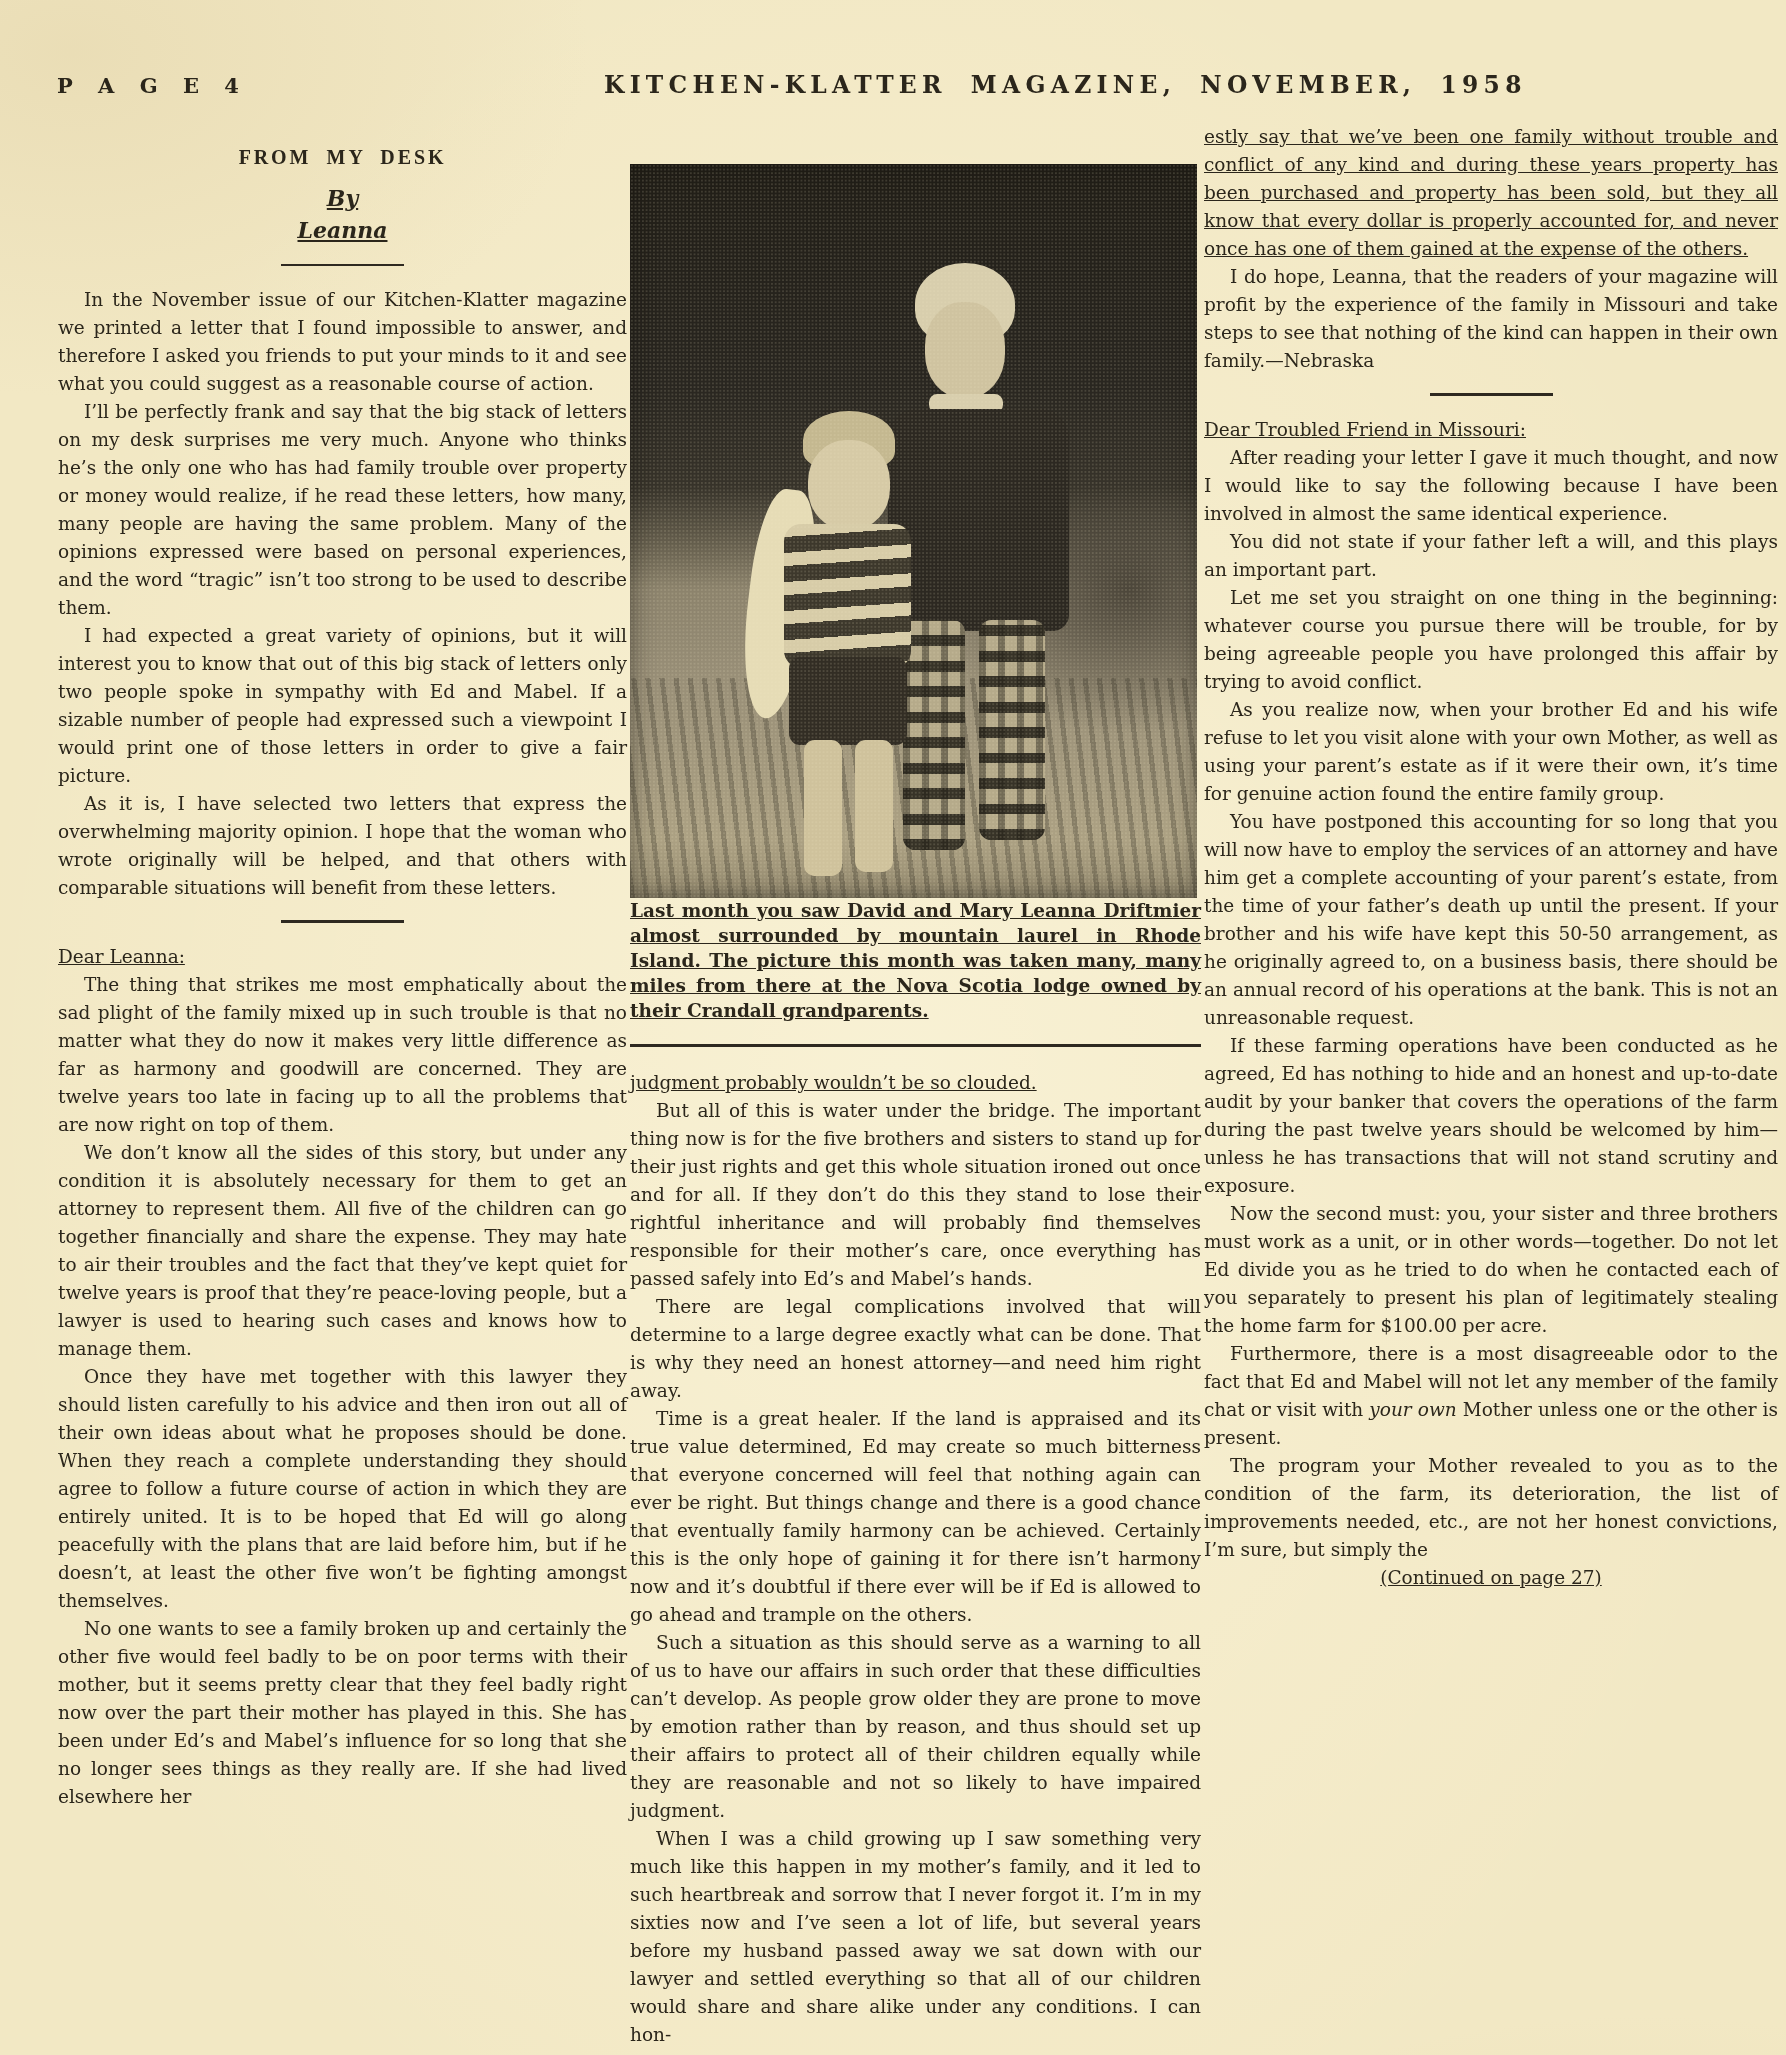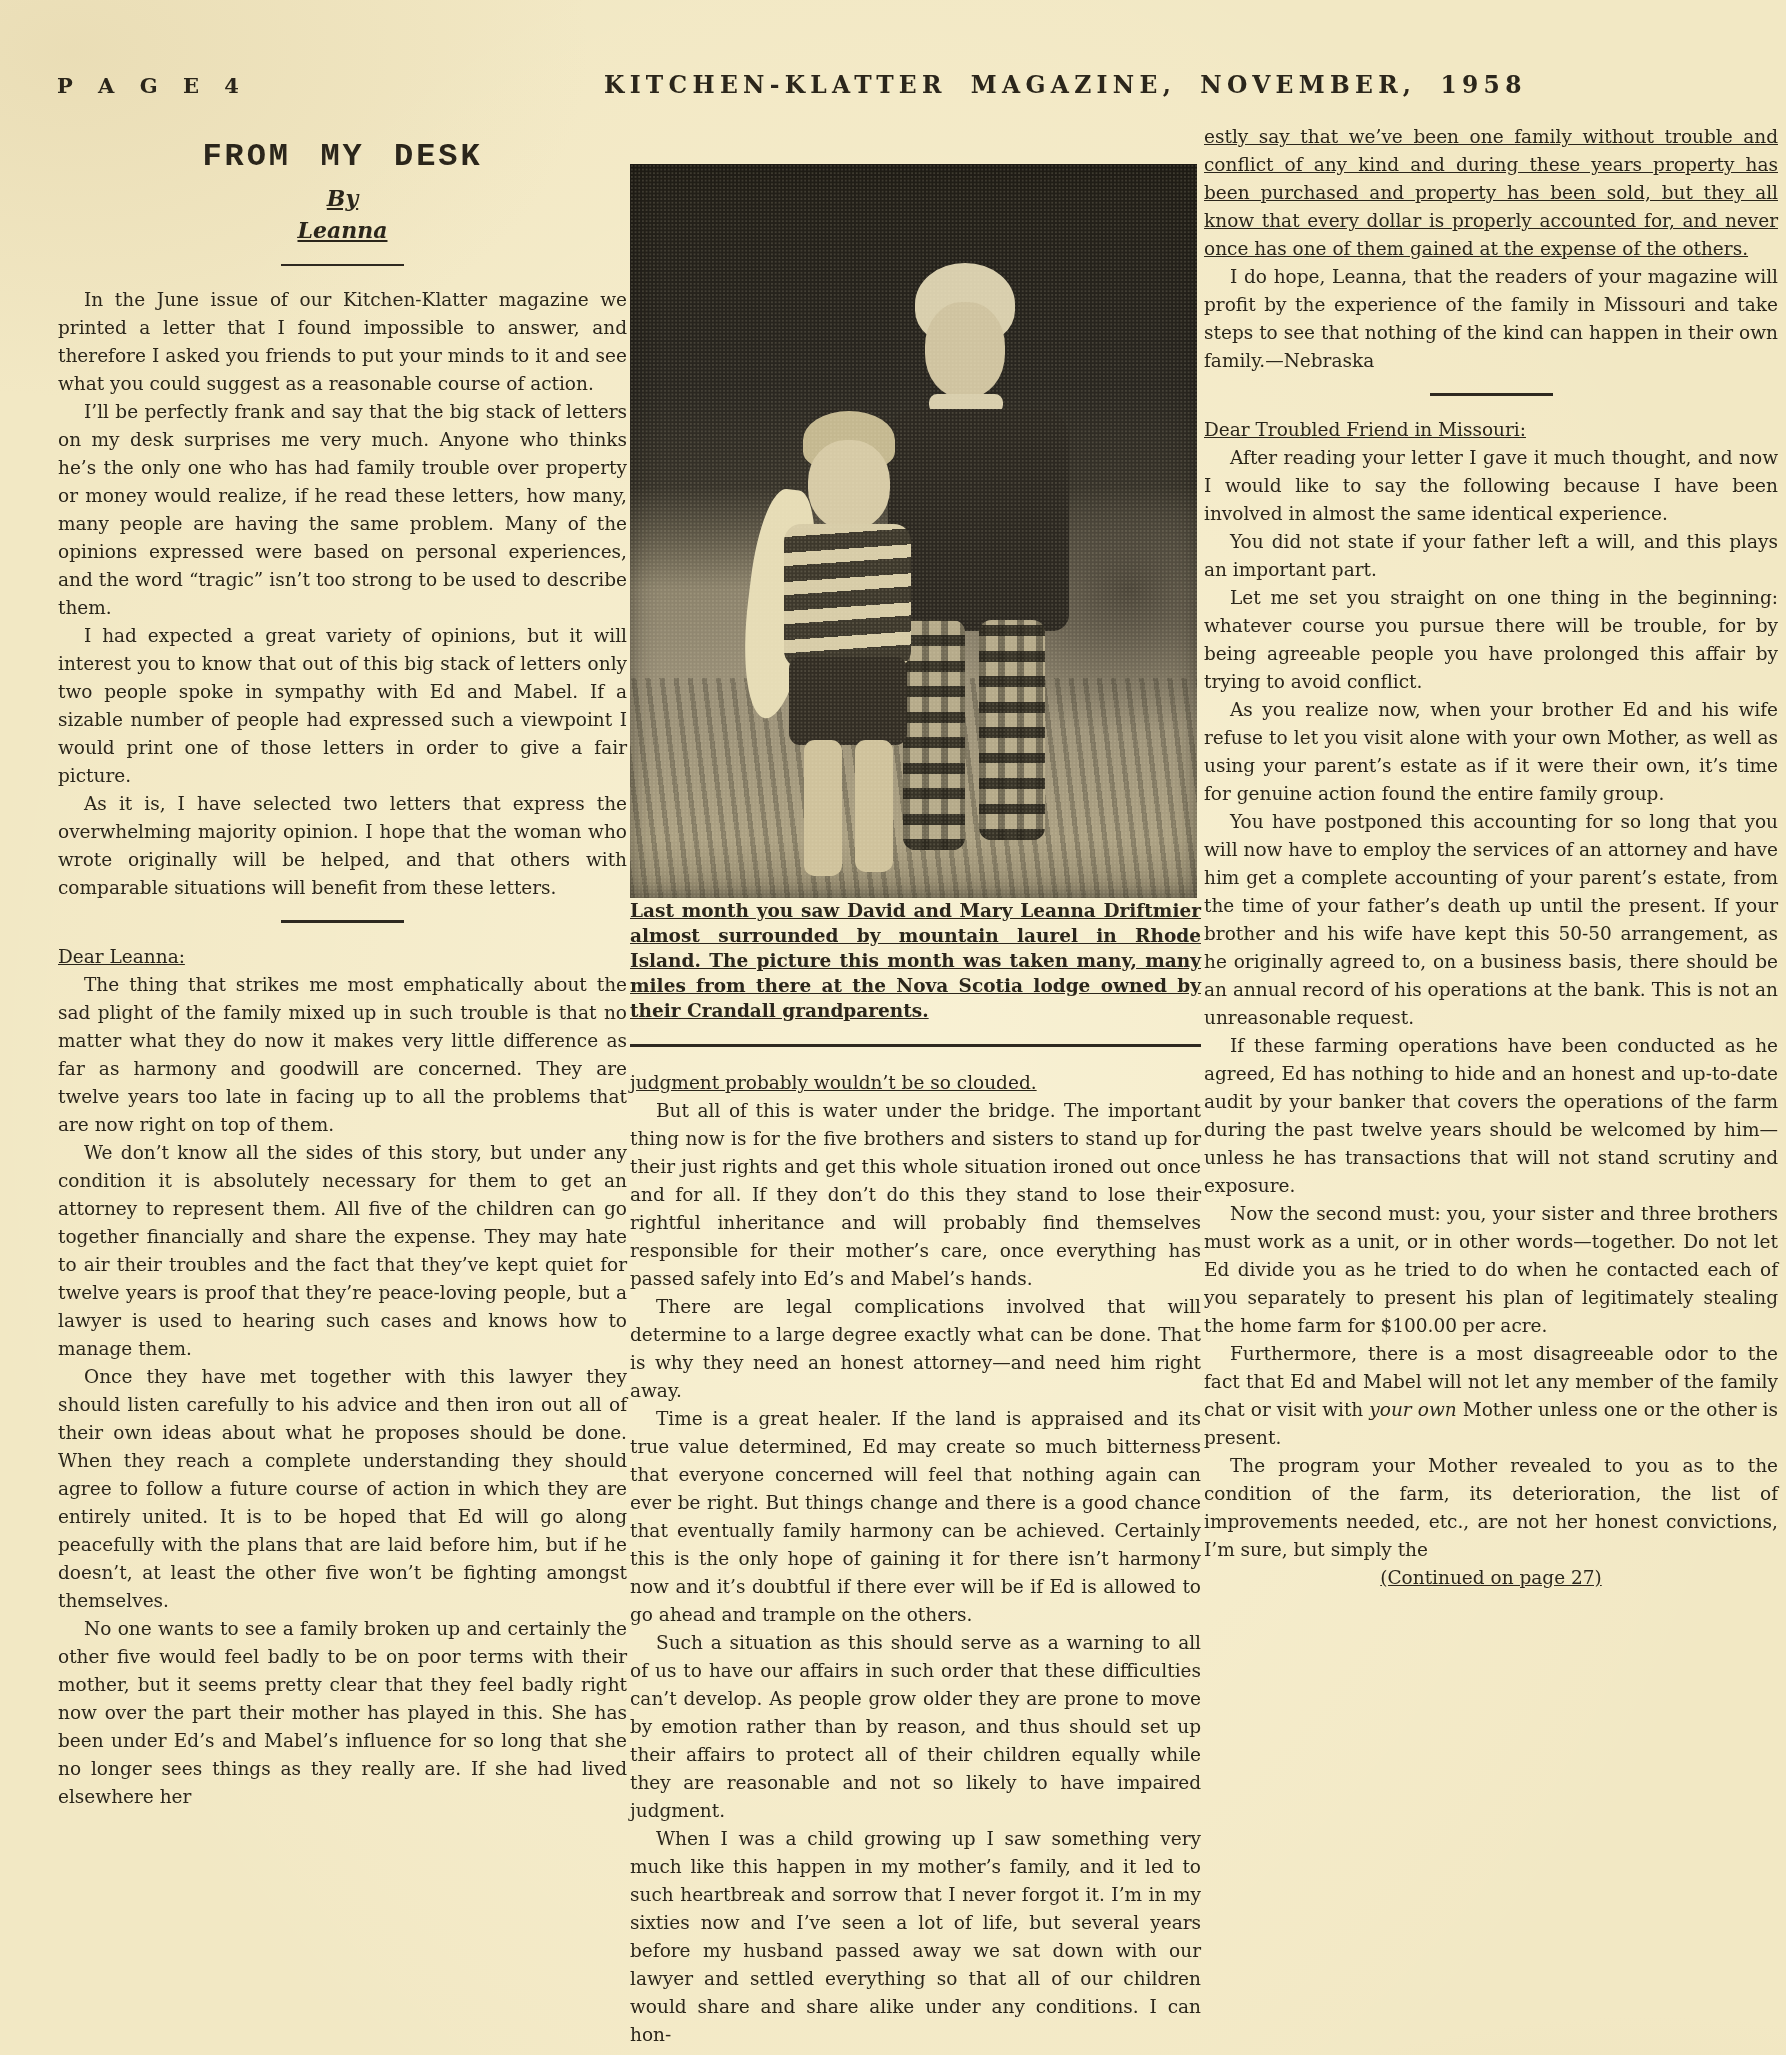--- a/index.html
+++ b/index.html
@@ -29,8 +29,8 @@
   .col p { margin:0; text-indent:26px; }
   .col p.flush { text-indent:0;text-decoration:underline; }
   .headline {
-    font-family:Liberation Mono, monospace; font-weight:bold;
-    font-size:32px; letter-spacing:2.9px; word-spacing:7.4px;
+    font-family:Liberation Serif, serif; font-weight:bold;
+    font-size:20px; letter-spacing:2.9px; word-spacing:7.4px;
     text-align:center; margin:0 0 10.7px 0;
   }
   .byline { text-align:center; font-style:italic; font-weight:bold; font-size:22px; line-height:32px; margin:0; }

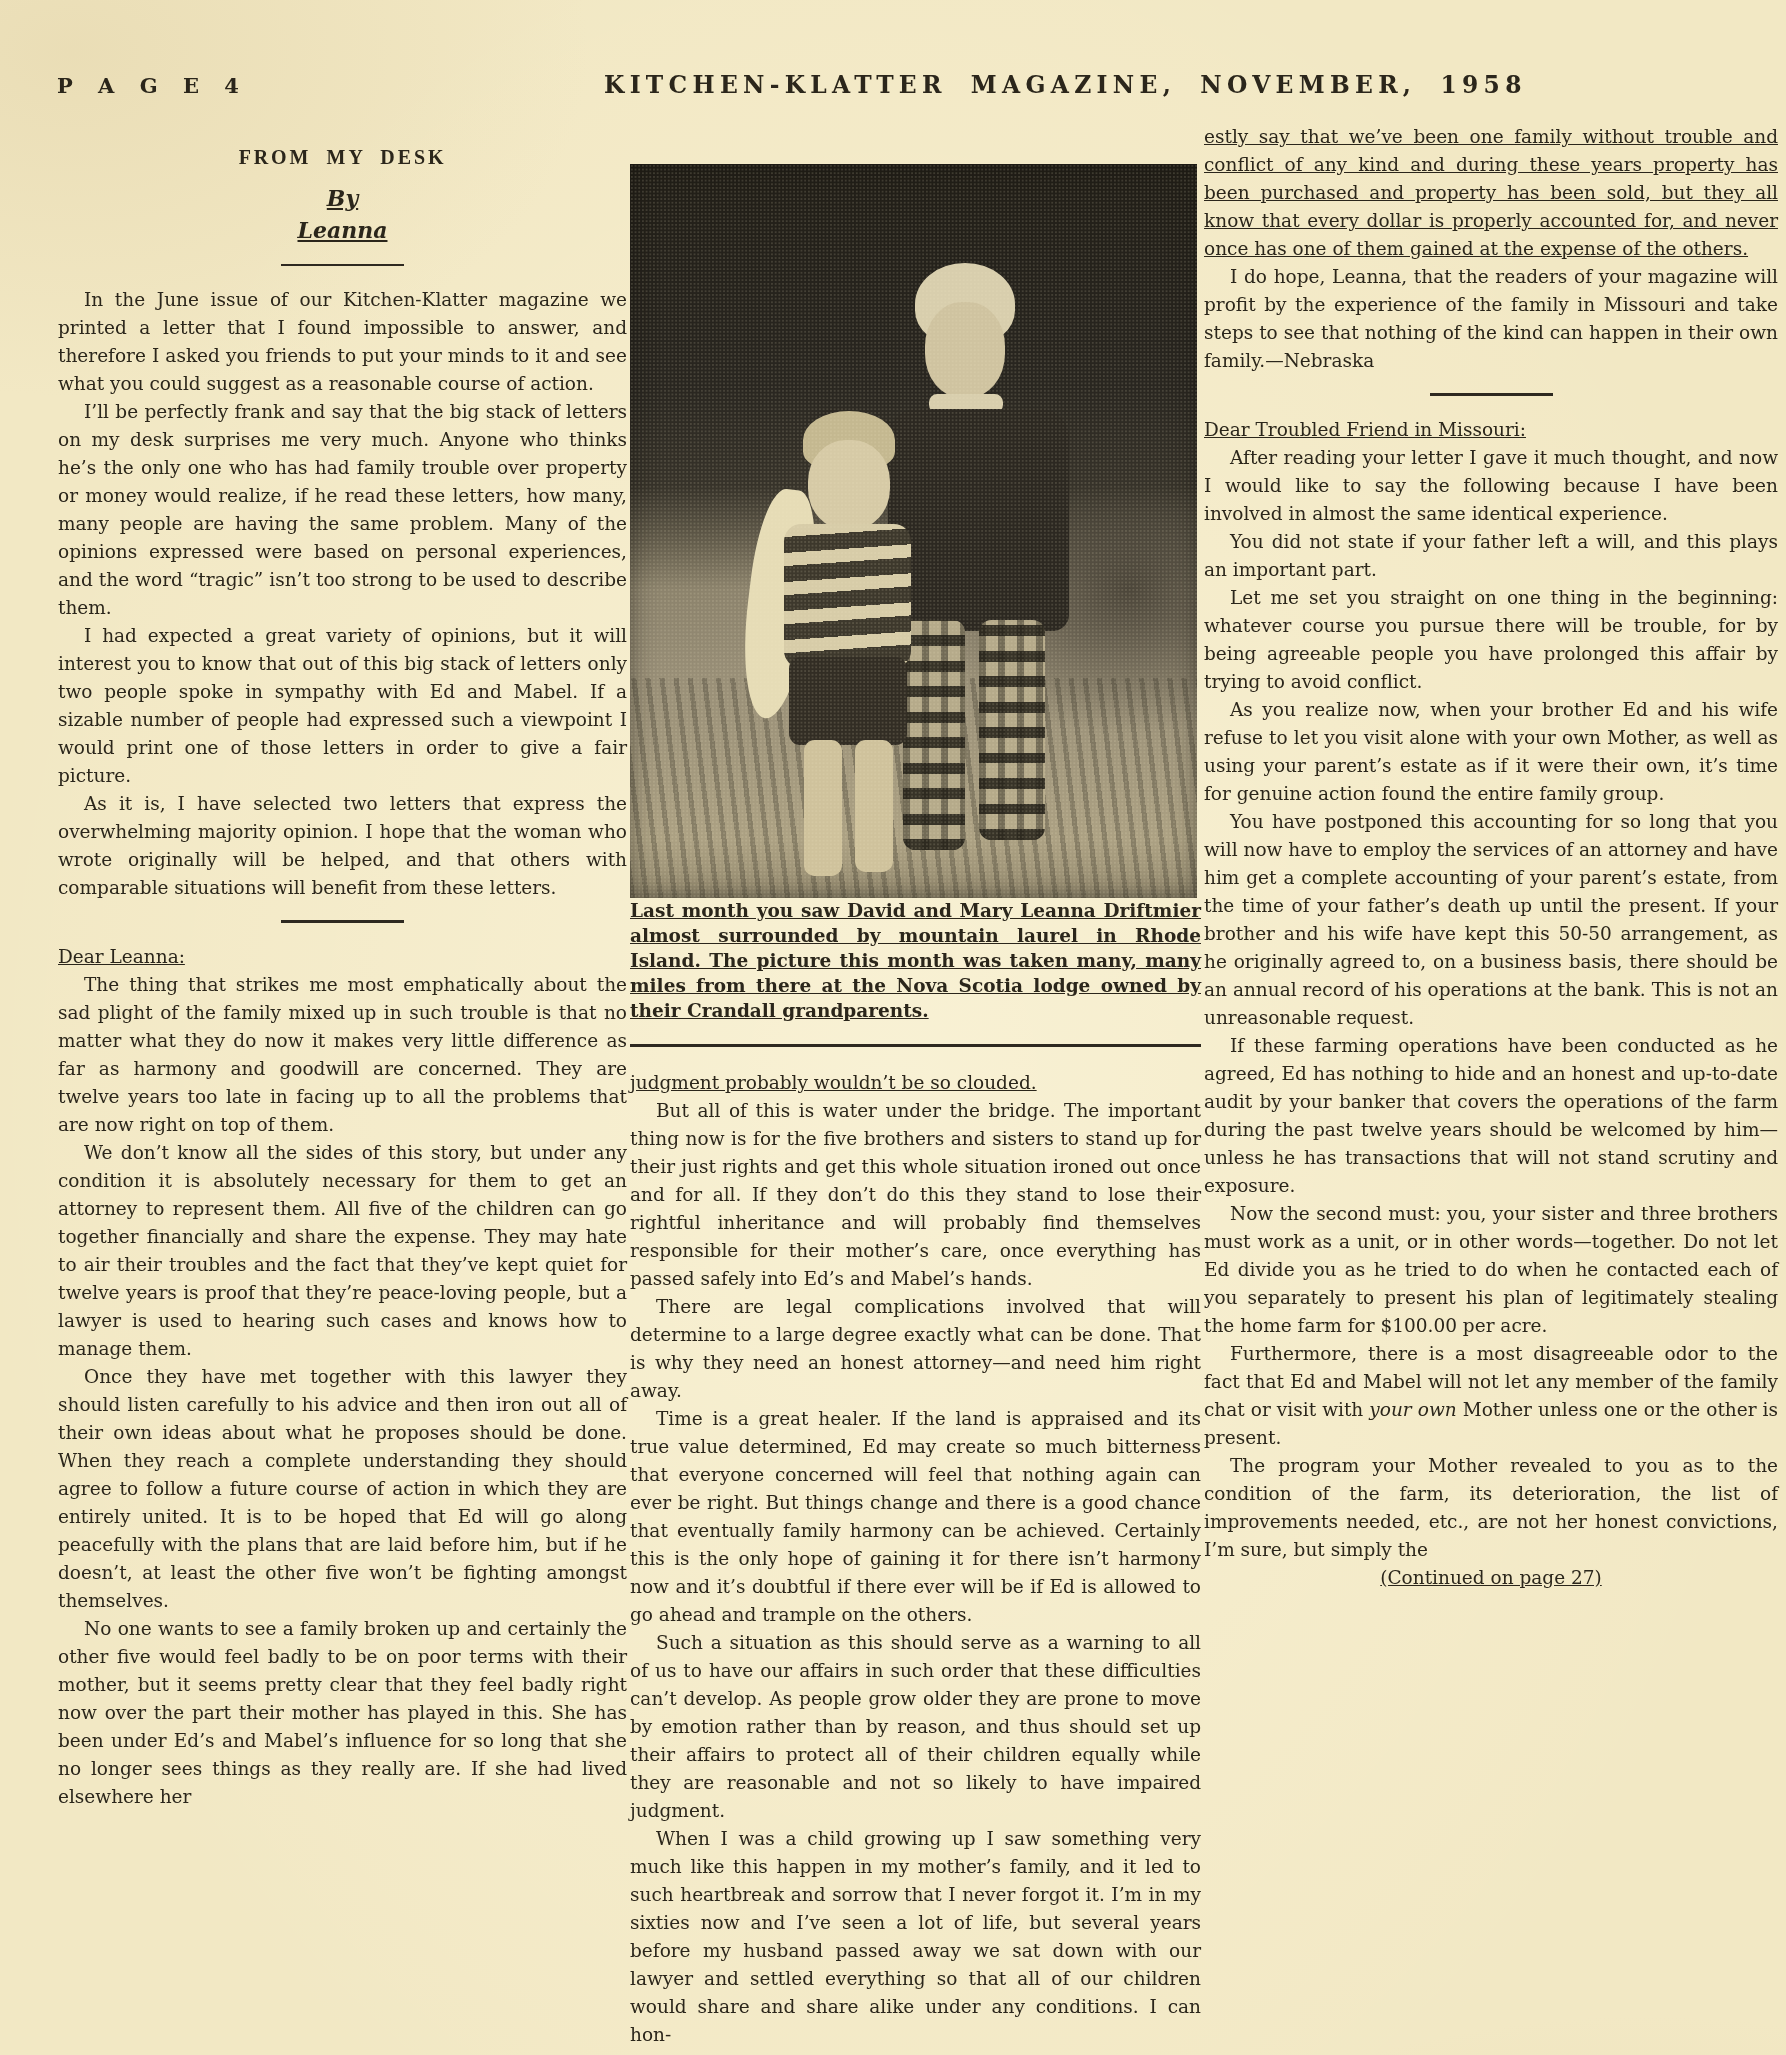--- a/index.html
+++ b/index.html
@@ -96,7 +96,7 @@
     <p class="byline flush">By</p>
     <p class="byline flush">Leanna</p>
     <hr class="rule-small">
-    <p>In the June issue of our Kitchen-Klatter magazine we printed a letter that I found impossible to answer, and therefore I asked you friends to put your minds to it and see what you could suggest as a reasonable course of action.</p>
+    <p>In the November issue of our Kitchen-Klatter magazine we printed a letter that I found impossible to answer, and therefore I asked you friends to put your minds to it and see what you could suggest as a reasonable course of action.</p>
     <p>I’ll be perfectly frank and say that the big stack of letters on my desk surprises me very much. Anyone who thinks he’s the only one who has had family trouble over property or money would realize, if he read these letters, how many, many people are having the same problem. Many of the opinions expressed were based on personal experiences, and the word “tragic” isn’t too strong to be used to describe them.</p>
     <p>I had expected a great variety of opinions, but it will interest you to know that out of this big stack of letters only two people spoke in sympathy with Ed and Mabel. If a sizable number of people had expressed such a viewpoint I would print one of those letters in order to give a fair picture.</p>
     <p>As it is, I have selected two letters that express the overwhelming majority opinion. I hope that the woman who wrote originally will be helped, and that others with comparable situations will benefit from these letters.</p>

